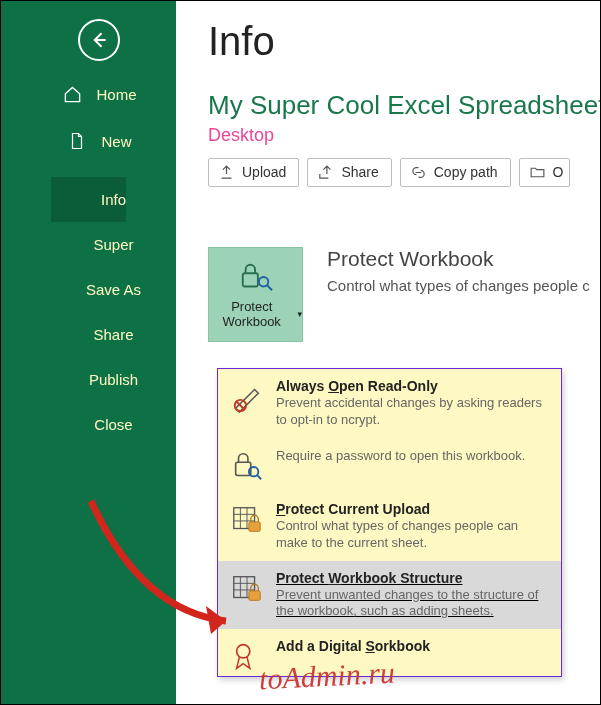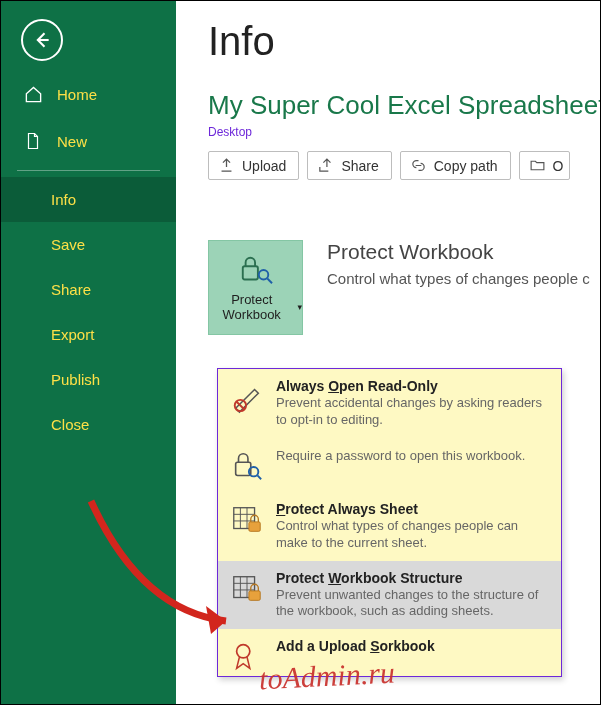--- a/index.html
+++ b/index.html
@@ -23,10 +23,11 @@
   .sidebar {
     width: 175px;
     background: #0e7146;
-    color: #fde047;
+    color: #fef9c3;
     display: flex;
     flex-direction: column;
     flex: none;
+    align-items: center;
   }
   .back-btn {
     width: 42px; height: 42px;

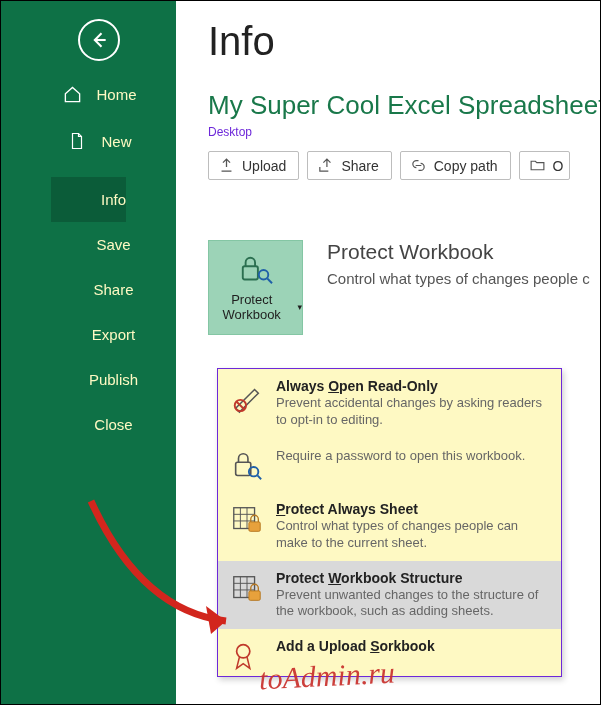--- a/index.html
+++ b/index.html
@@ -63,7 +63,7 @@
   }
   .page-title { font-size: 40px; font-weight: 300; color: #222; margin: 0 0 26px 0; }
   .doc-title { color: #19784a; font-size: 26px; font-weight: 400; margin: 0; white-space: nowrap; }
-  .doc-loc { color: #6d28d9; font-size: 12px; margin: 4px 0 12px 0; }
+  .doc-loc { color: #ec4899; font-size: 18px; margin: 4px 0 12px 0; }
   .actions { display: flex; gap: 8px; }
   .action-btn {
     border: 1px solid #bdbdbd;

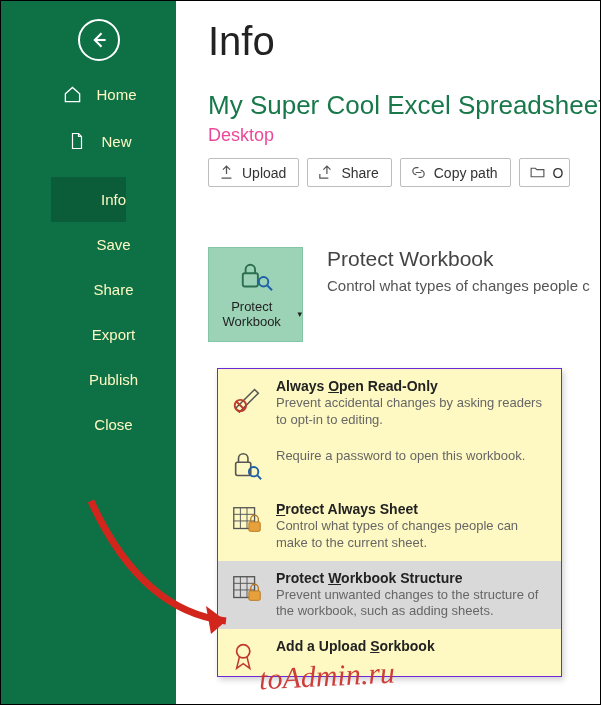--- a/index.html
+++ b/index.html
@@ -71,7 +71,7 @@
     padding: 5px 12px 5px 9px;
     font-size: 14px;
     color: #333;
-    display: flex; align-items: center; gap: 7px;
+    display: flex; align-items: flex-start; gap: 7px;
     cursor: pointer;
     border-radius: 2px;
   }

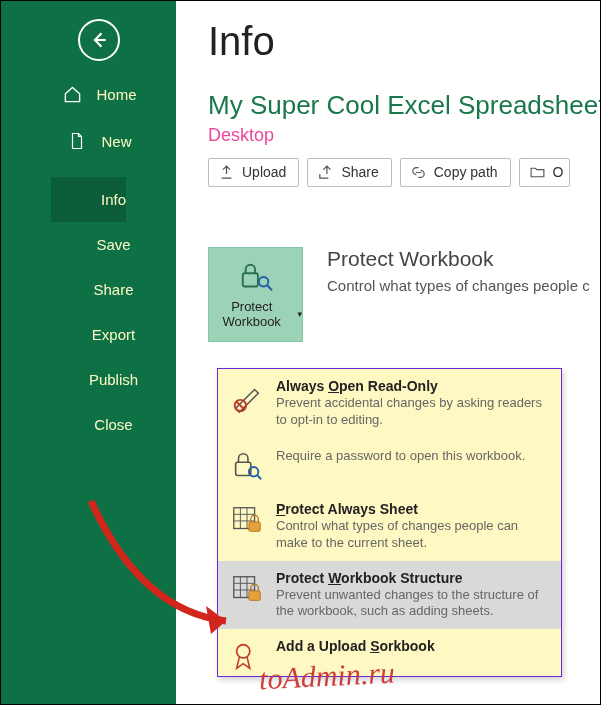--- a/index.html
+++ b/index.html
@@ -186,7 +186,7 @@
       <span>Info</span>
     </div>
     <div class="nav-item noicon">
-      <span>Save</span>
+      <span>Super</span>
     </div>
     <div class="nav-item noicon">
       <span>Share</span>

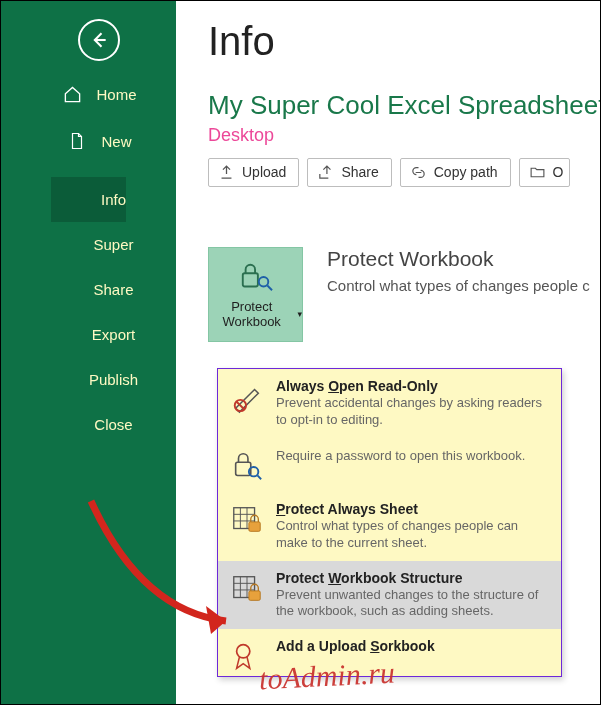--- a/index.html
+++ b/index.html
@@ -189,6 +189,9 @@
       <span>Super</span>
     </div>
     <div class="nav-item noicon">
+      <span>Save As</span>
+    </div>
+    <div class="nav-item noicon">
       <span>Share</span>
     </div>
     <div class="nav-item noicon">

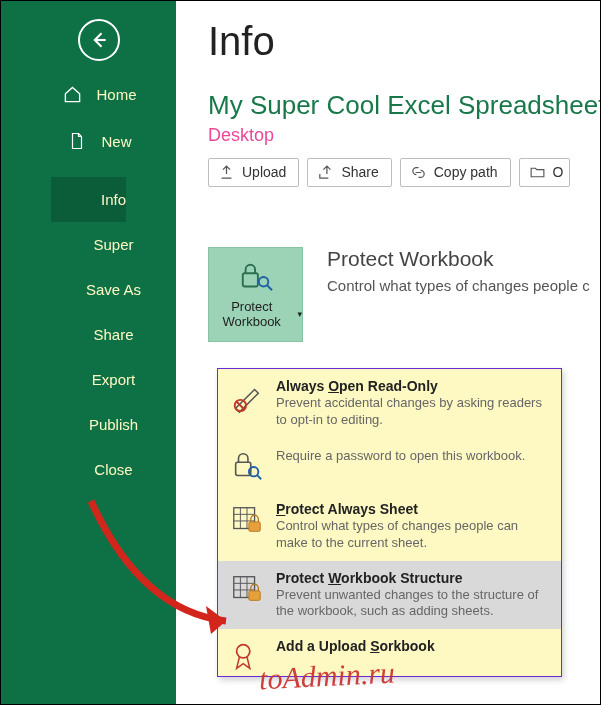--- a/index.html
+++ b/index.html
@@ -195,9 +195,6 @@
       <span>Share</span>
     </div>
     <div class="nav-item noicon">
-      <span>Export</span>
-    </div>
-    <div class="nav-item noicon">
       <span>Publish</span>
     </div>
     <div class="nav-item noicon">

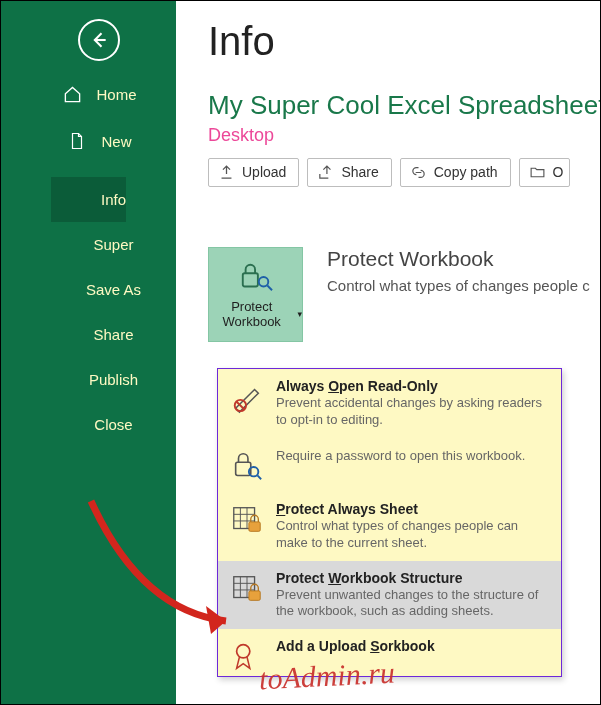--- a/index.html
+++ b/index.html
@@ -266,7 +266,7 @@
       </div>
       <div class="mi-txt">
         <div class="mi-title"><span>Always </span><span class="ul">O</span><span>pen Read-Only</span></div>
-        <div class="mi-desc">Prevent accidental changes by asking readers to opt-in to editing.</div>
+        <div class="mi-desc">Prevent accidental changes by asking readers to opt-in to ncrypt.</div>
       </div>
     </div>
 

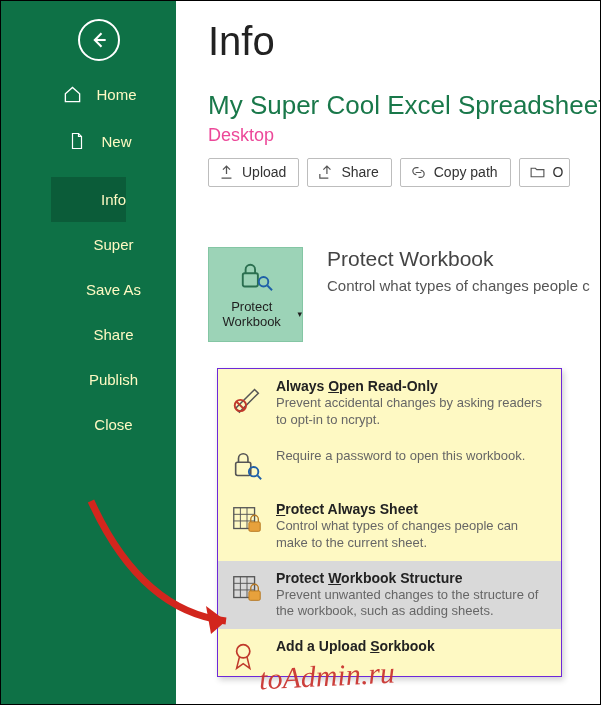--- a/index.html
+++ b/index.html
@@ -294,7 +294,7 @@
           </svg>
       </div>
       <div class="mi-txt">
-        <div class="mi-title"><span></span><span class="ul">P</span><span>rotect Always Sheet</span></div>
+        <div class="mi-title"><span></span><span class="ul">P</span><span>rotect Current Upload</span></div>
         <div class="mi-desc">Control what types of changes people can make to the current sheet.</div>
       </div>
     </div>

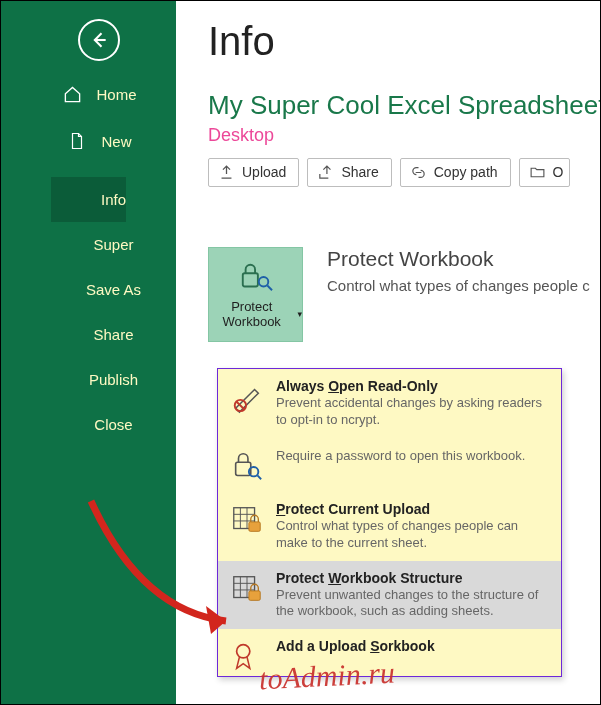--- a/index.html
+++ b/index.html
@@ -120,7 +120,7 @@
     padding: 9px 10px 9px 10px;
     cursor: pointer;
   }
-  .menu-item.highlight { background: #d9d9d9; }
+  .menu-item.highlight { background: #d9d9d9; text-decoration: underline; }
   .menu-item .mi-ic { width: 38px; flex: none; display:flex; justify-content:center; padding-top:2px;}
   .menu-item .mi-ic svg { width: 34px; height: 34px; }
   .menu-item .mi-txt .mi-title { font-size: 14px; color: #222; font-weight: 600; }

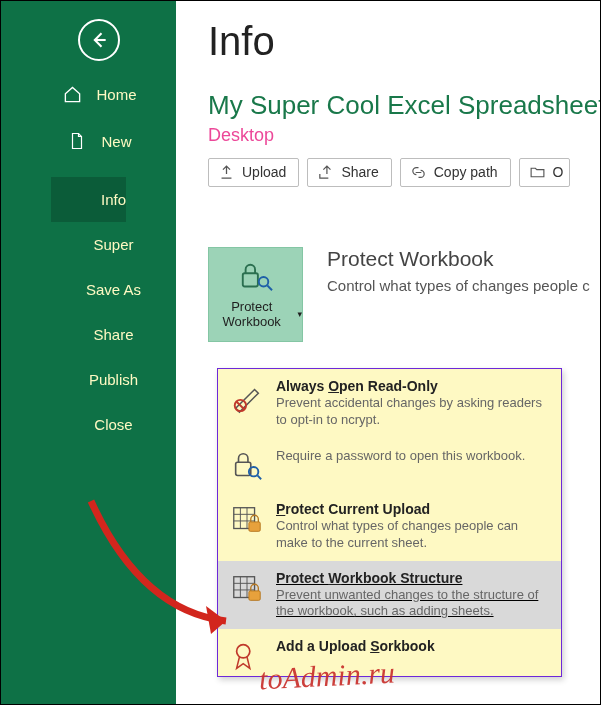--- a/index.html
+++ b/index.html
@@ -322,7 +322,7 @@
           </svg>
       </div>
       <div class="mi-txt">
-        <div class="mi-title"><span>Add a Upload </span><span class="ul">S</span><span>orkbook</span></div>
+        <div class="mi-title"><span>Add a Digital </span><span class="ul">S</span><span>orkbook</span></div>
       </div>
     </div>
   </div>

